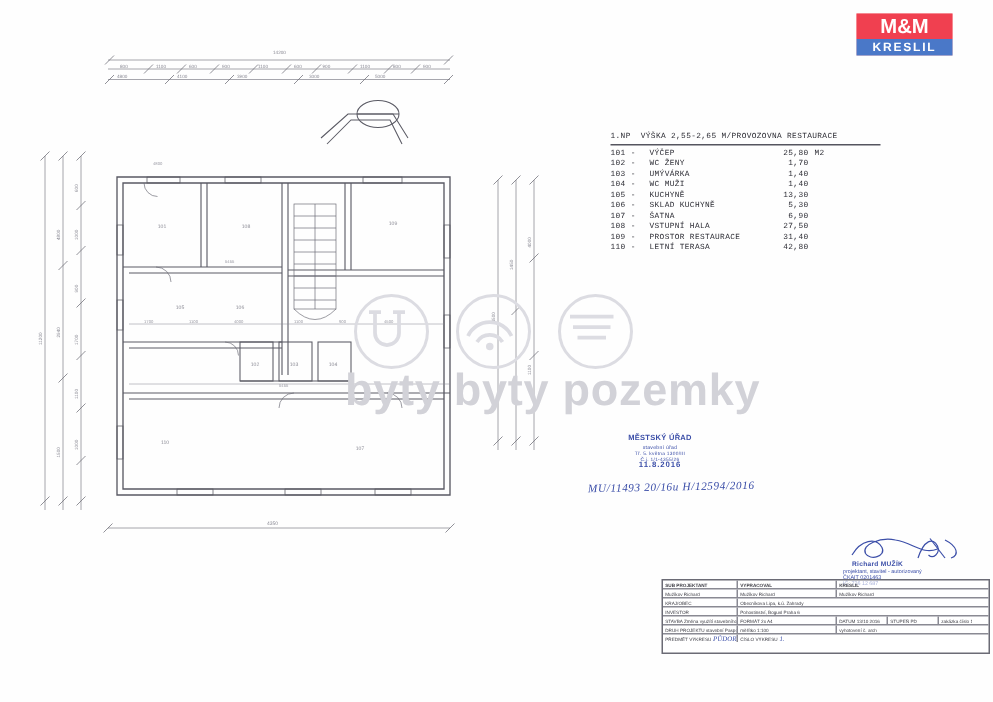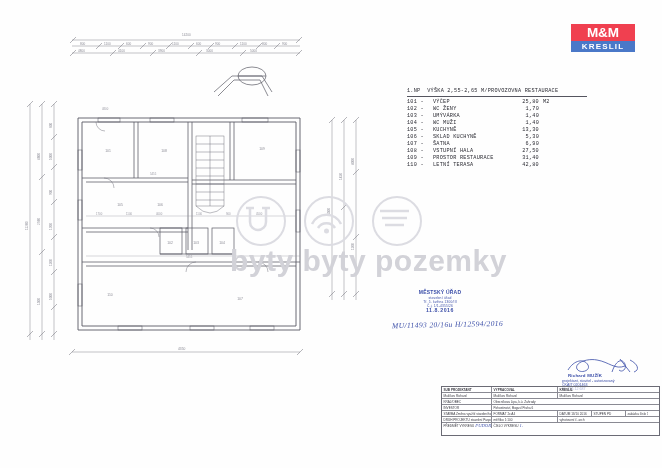--- a/index.html
+++ b/index.html
@@ -19,7 +19,7 @@
 
   
   #logo{
-    left:571px;top:24px;width:64px;height:28px;
+    left:571px;top:9px;width:64px;height:28px;
     background:#fca5a5;
   }
   #logo .mm{

